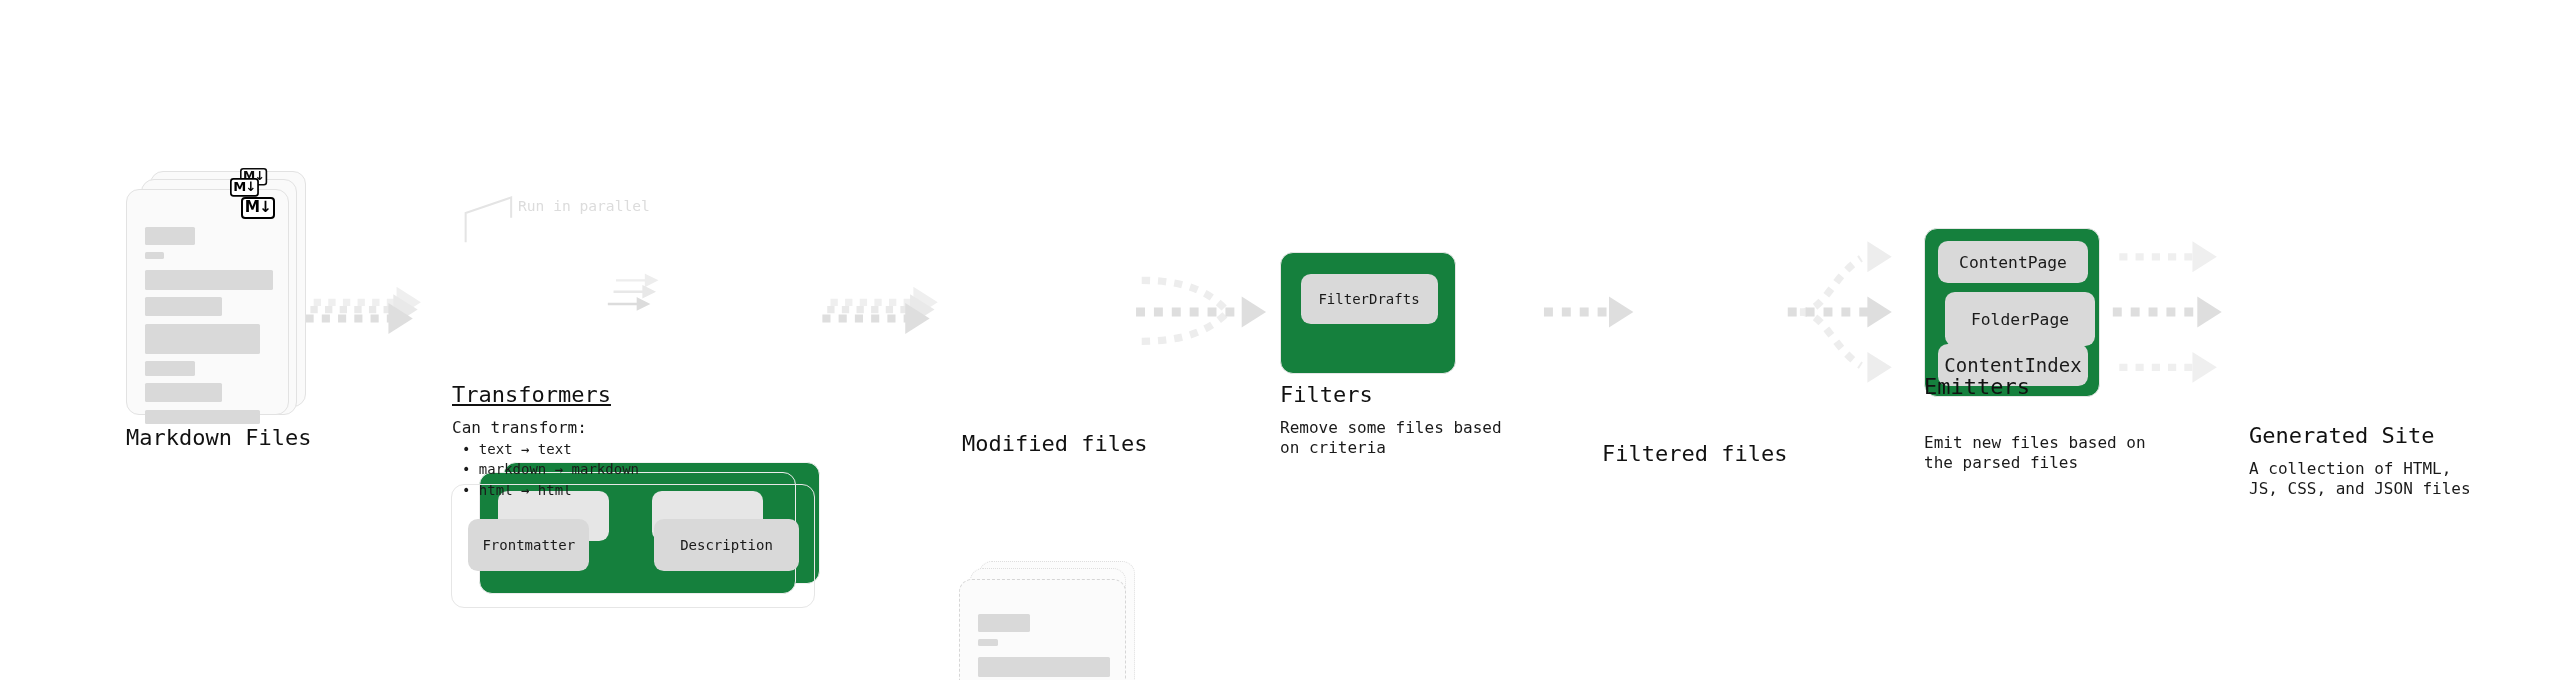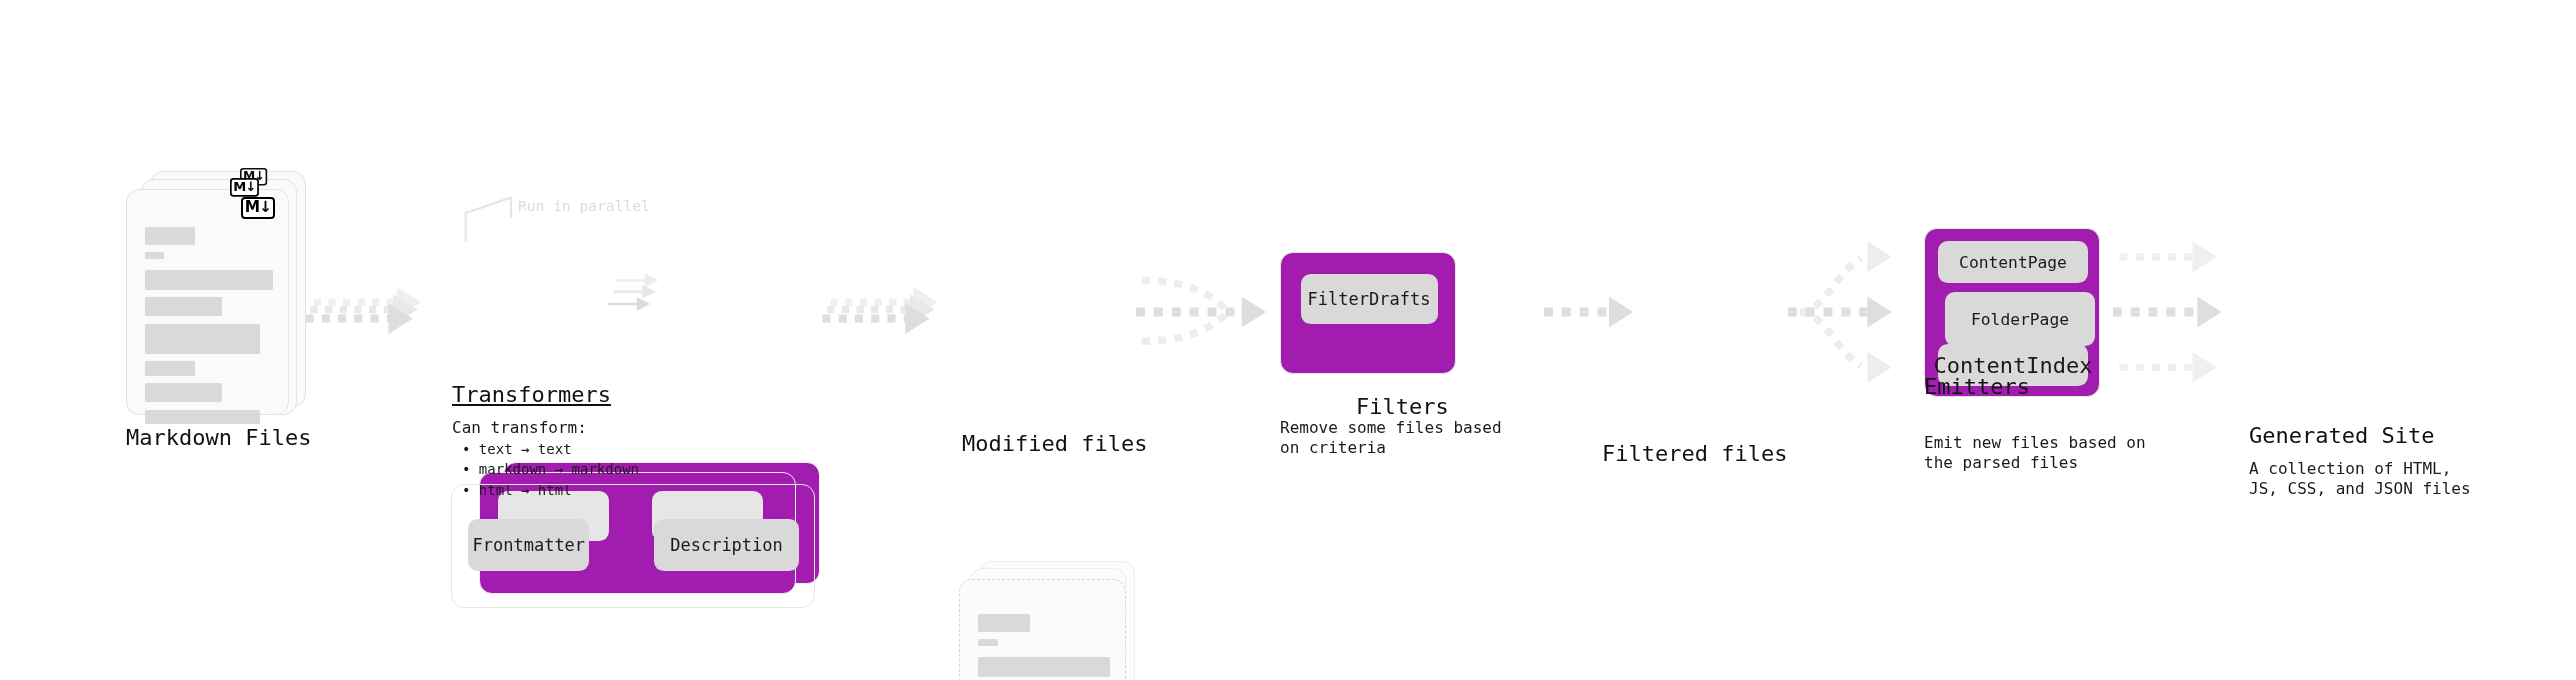--- a/index.html
+++ b/index.html
@@ -87,7 +87,7 @@
     position: absolute;
     border-radius: 13px;
     border: 1.6px solid #e6e6e6;
-    background: #a21caf;
+    background: #15803d;
     box-sizing: border-box;
   }
   .pill {

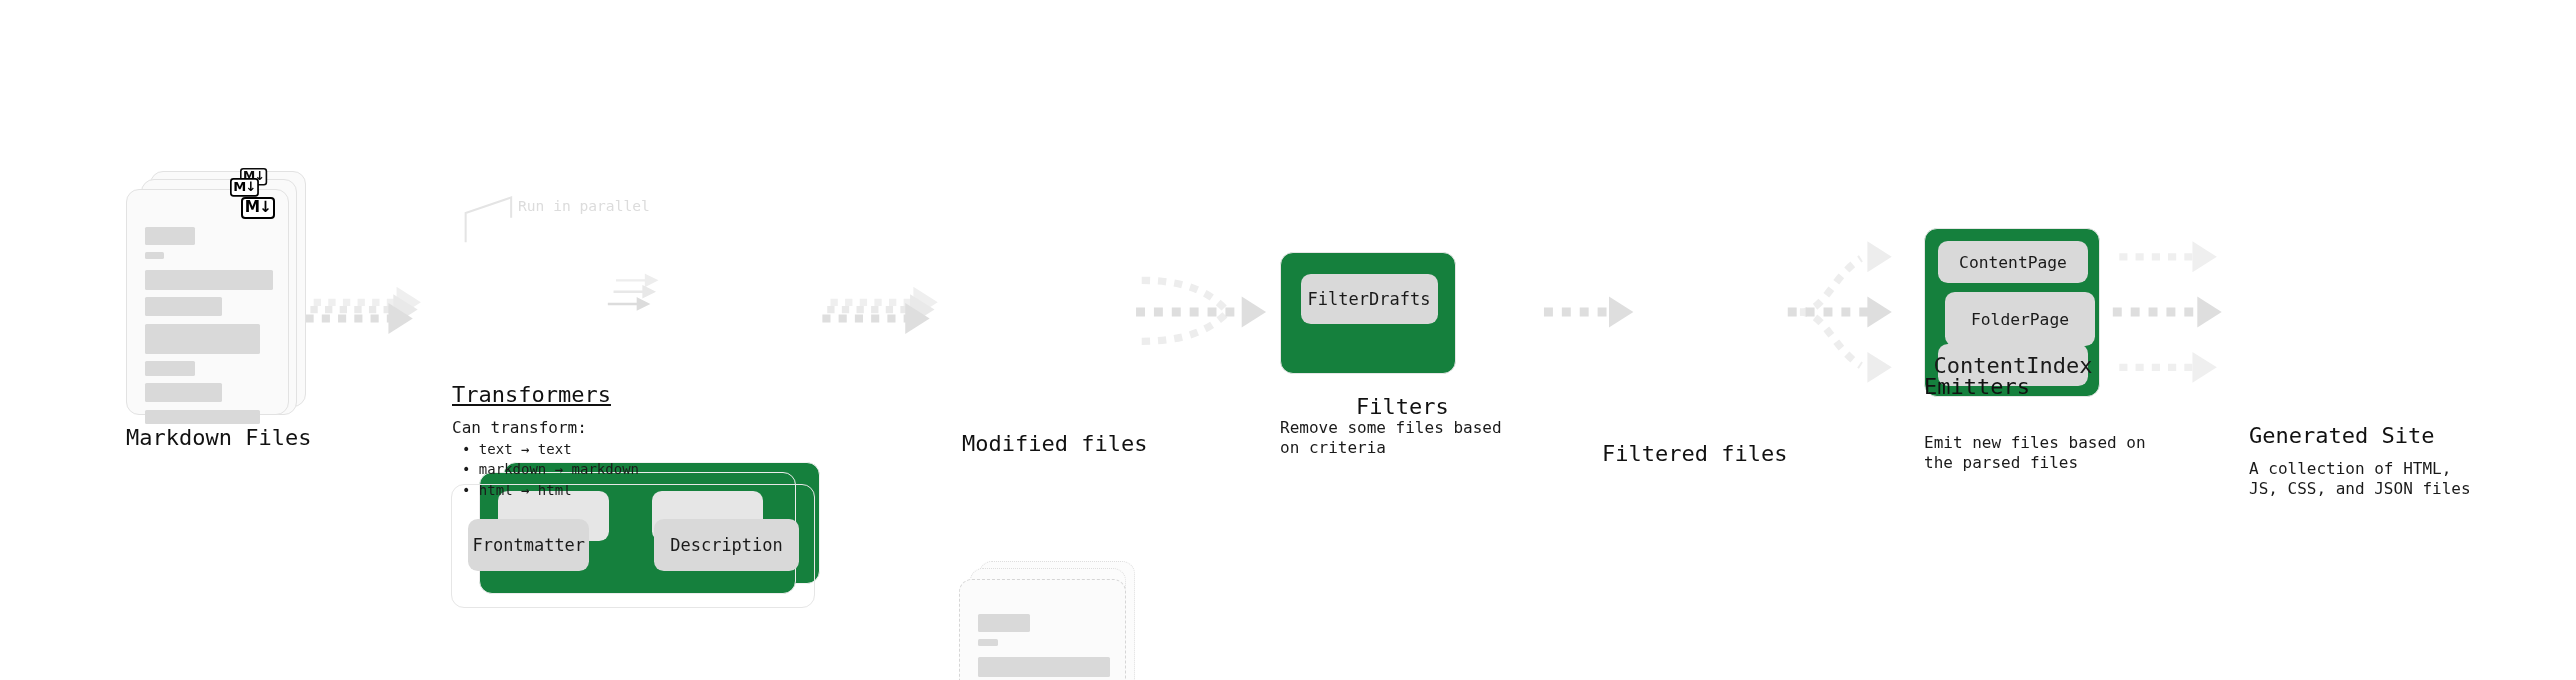--- a/index.html
+++ b/index.html
@@ -98,7 +98,7 @@
     align-items: center;
     justify-content: center;
     font-family: "DejaVu Sans Mono", "Liberation Mono", monospace;
-    font-size: 17px;
+    font-size: 14px;
     color: #1a1a1a;
     box-sizing: border-box;
     white-space: nowrap;

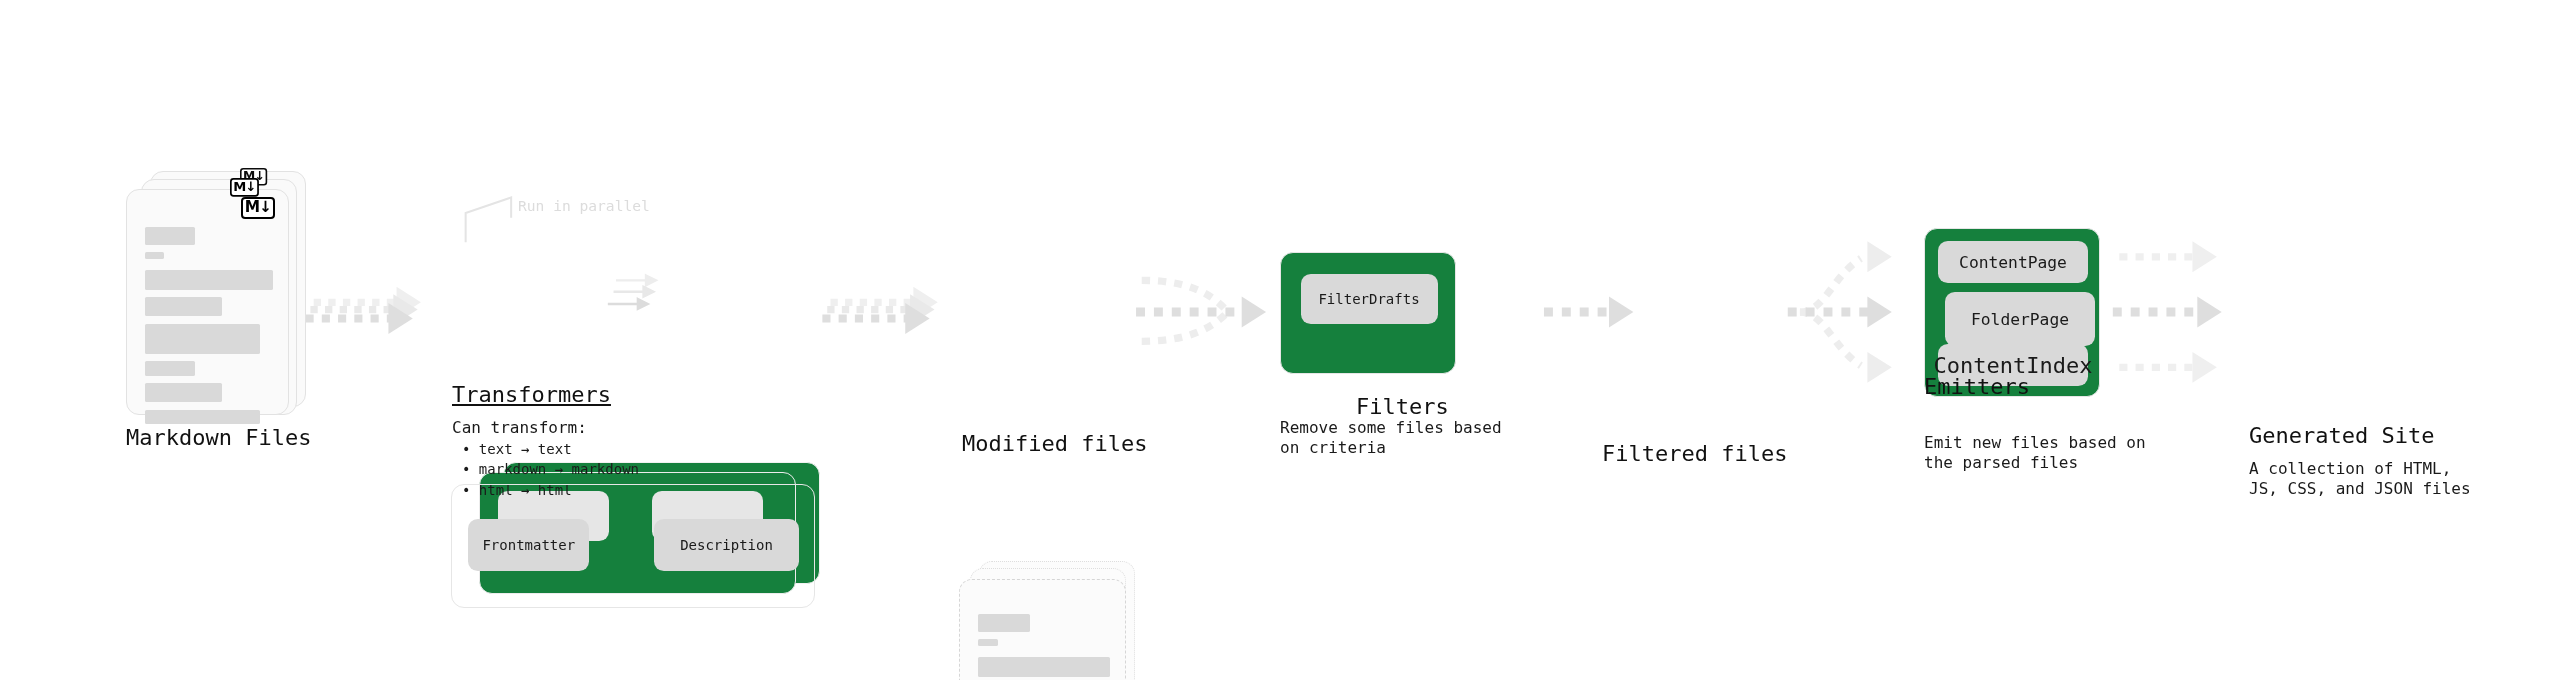--- a/index.html
+++ b/index.html
@@ -333,7 +333,7 @@
     <div class="proc-box" style="left:0; top:0; width:176px; height:169px;">
       <div class="pill" style="left:13px; top:12.2px; width:150px; height:42px; font-size:16.3px;">ContentPage</div>
       <div class="pill" style="left:20px; top:63px; width:150px; height:54px; font-size:16.3px;">FolderPage</div>
-      <div class="pill" style="left:13px; top:115px; width:150px; height:42px; font-size:22px;">ContentIndex</div>
+      <div class="pill" style="left:13px; top:115px; width:150px; height:42px; font-size:19px;">ContentIndex</div>
     </div>
   </div>
 

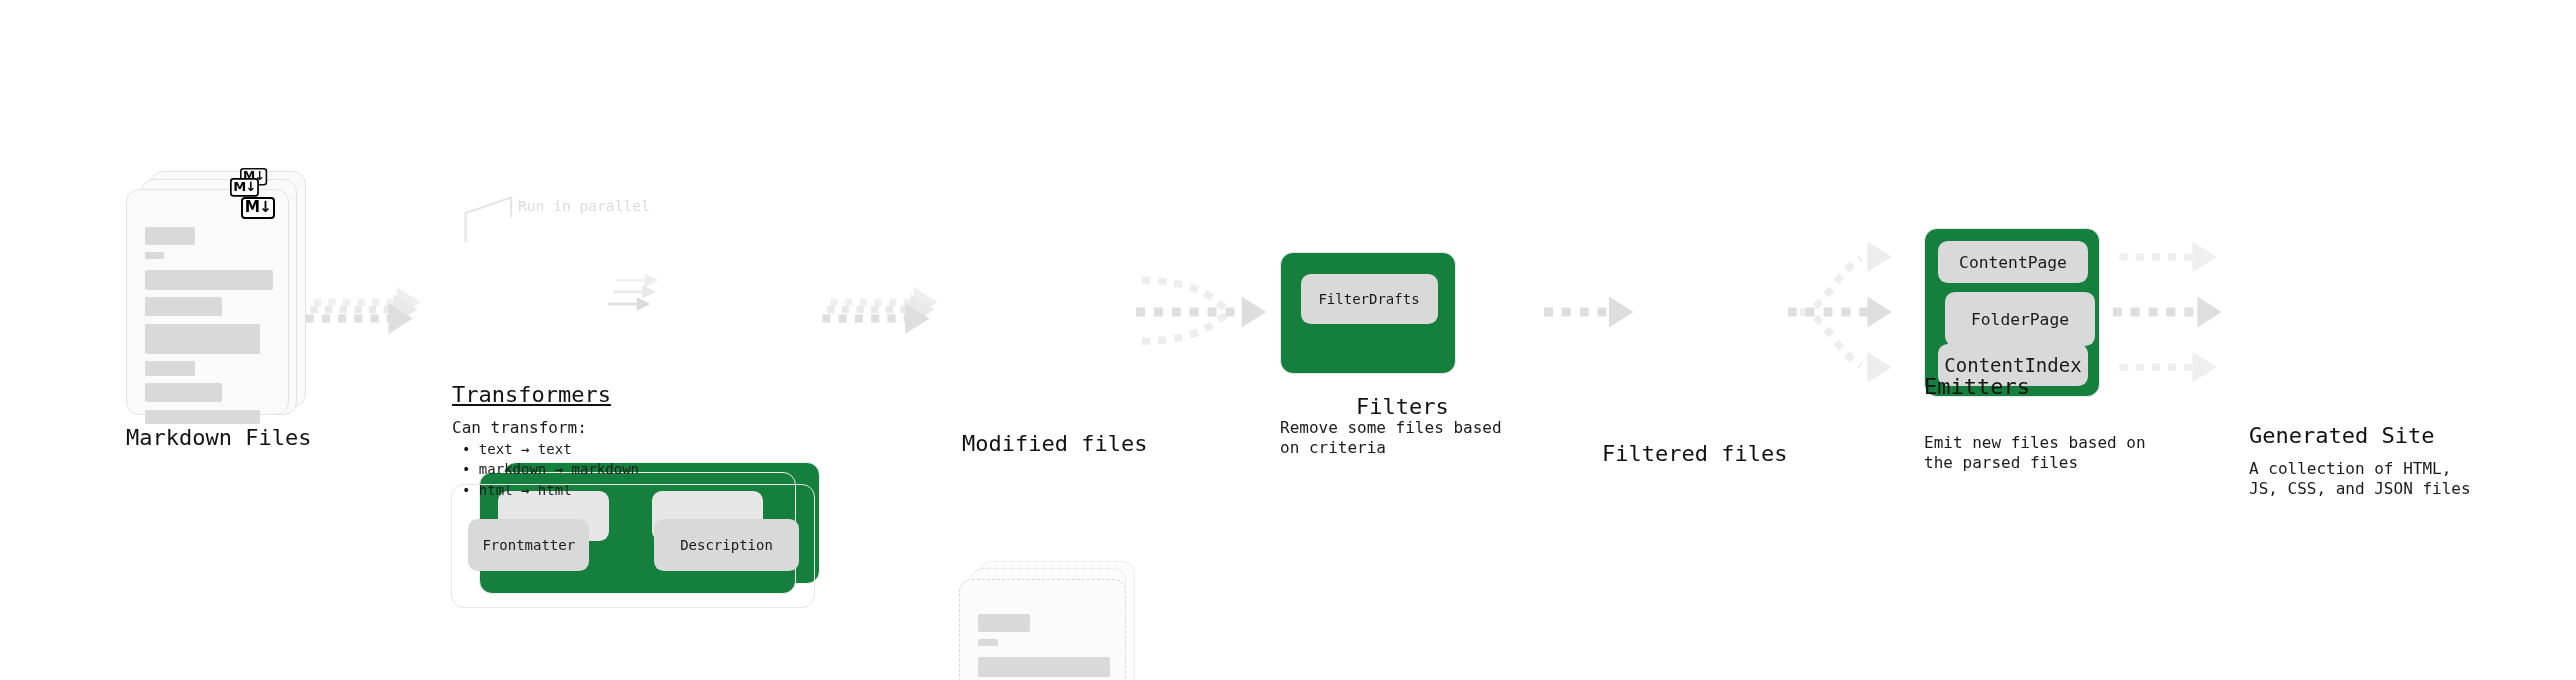--- a/index.html
+++ b/index.html
@@ -322,7 +322,7 @@
     </div>
   </div>
 
-  <div class="title" style="left:1356px; top:382px;margin-top:12px;">Filters</div>
+  <div class="title" style="left:1280px; top:382px;">Filters</div>
 
   <div class="caption" style="left:1280px; top:418px;">Remove some files based
 on criteria</div>

